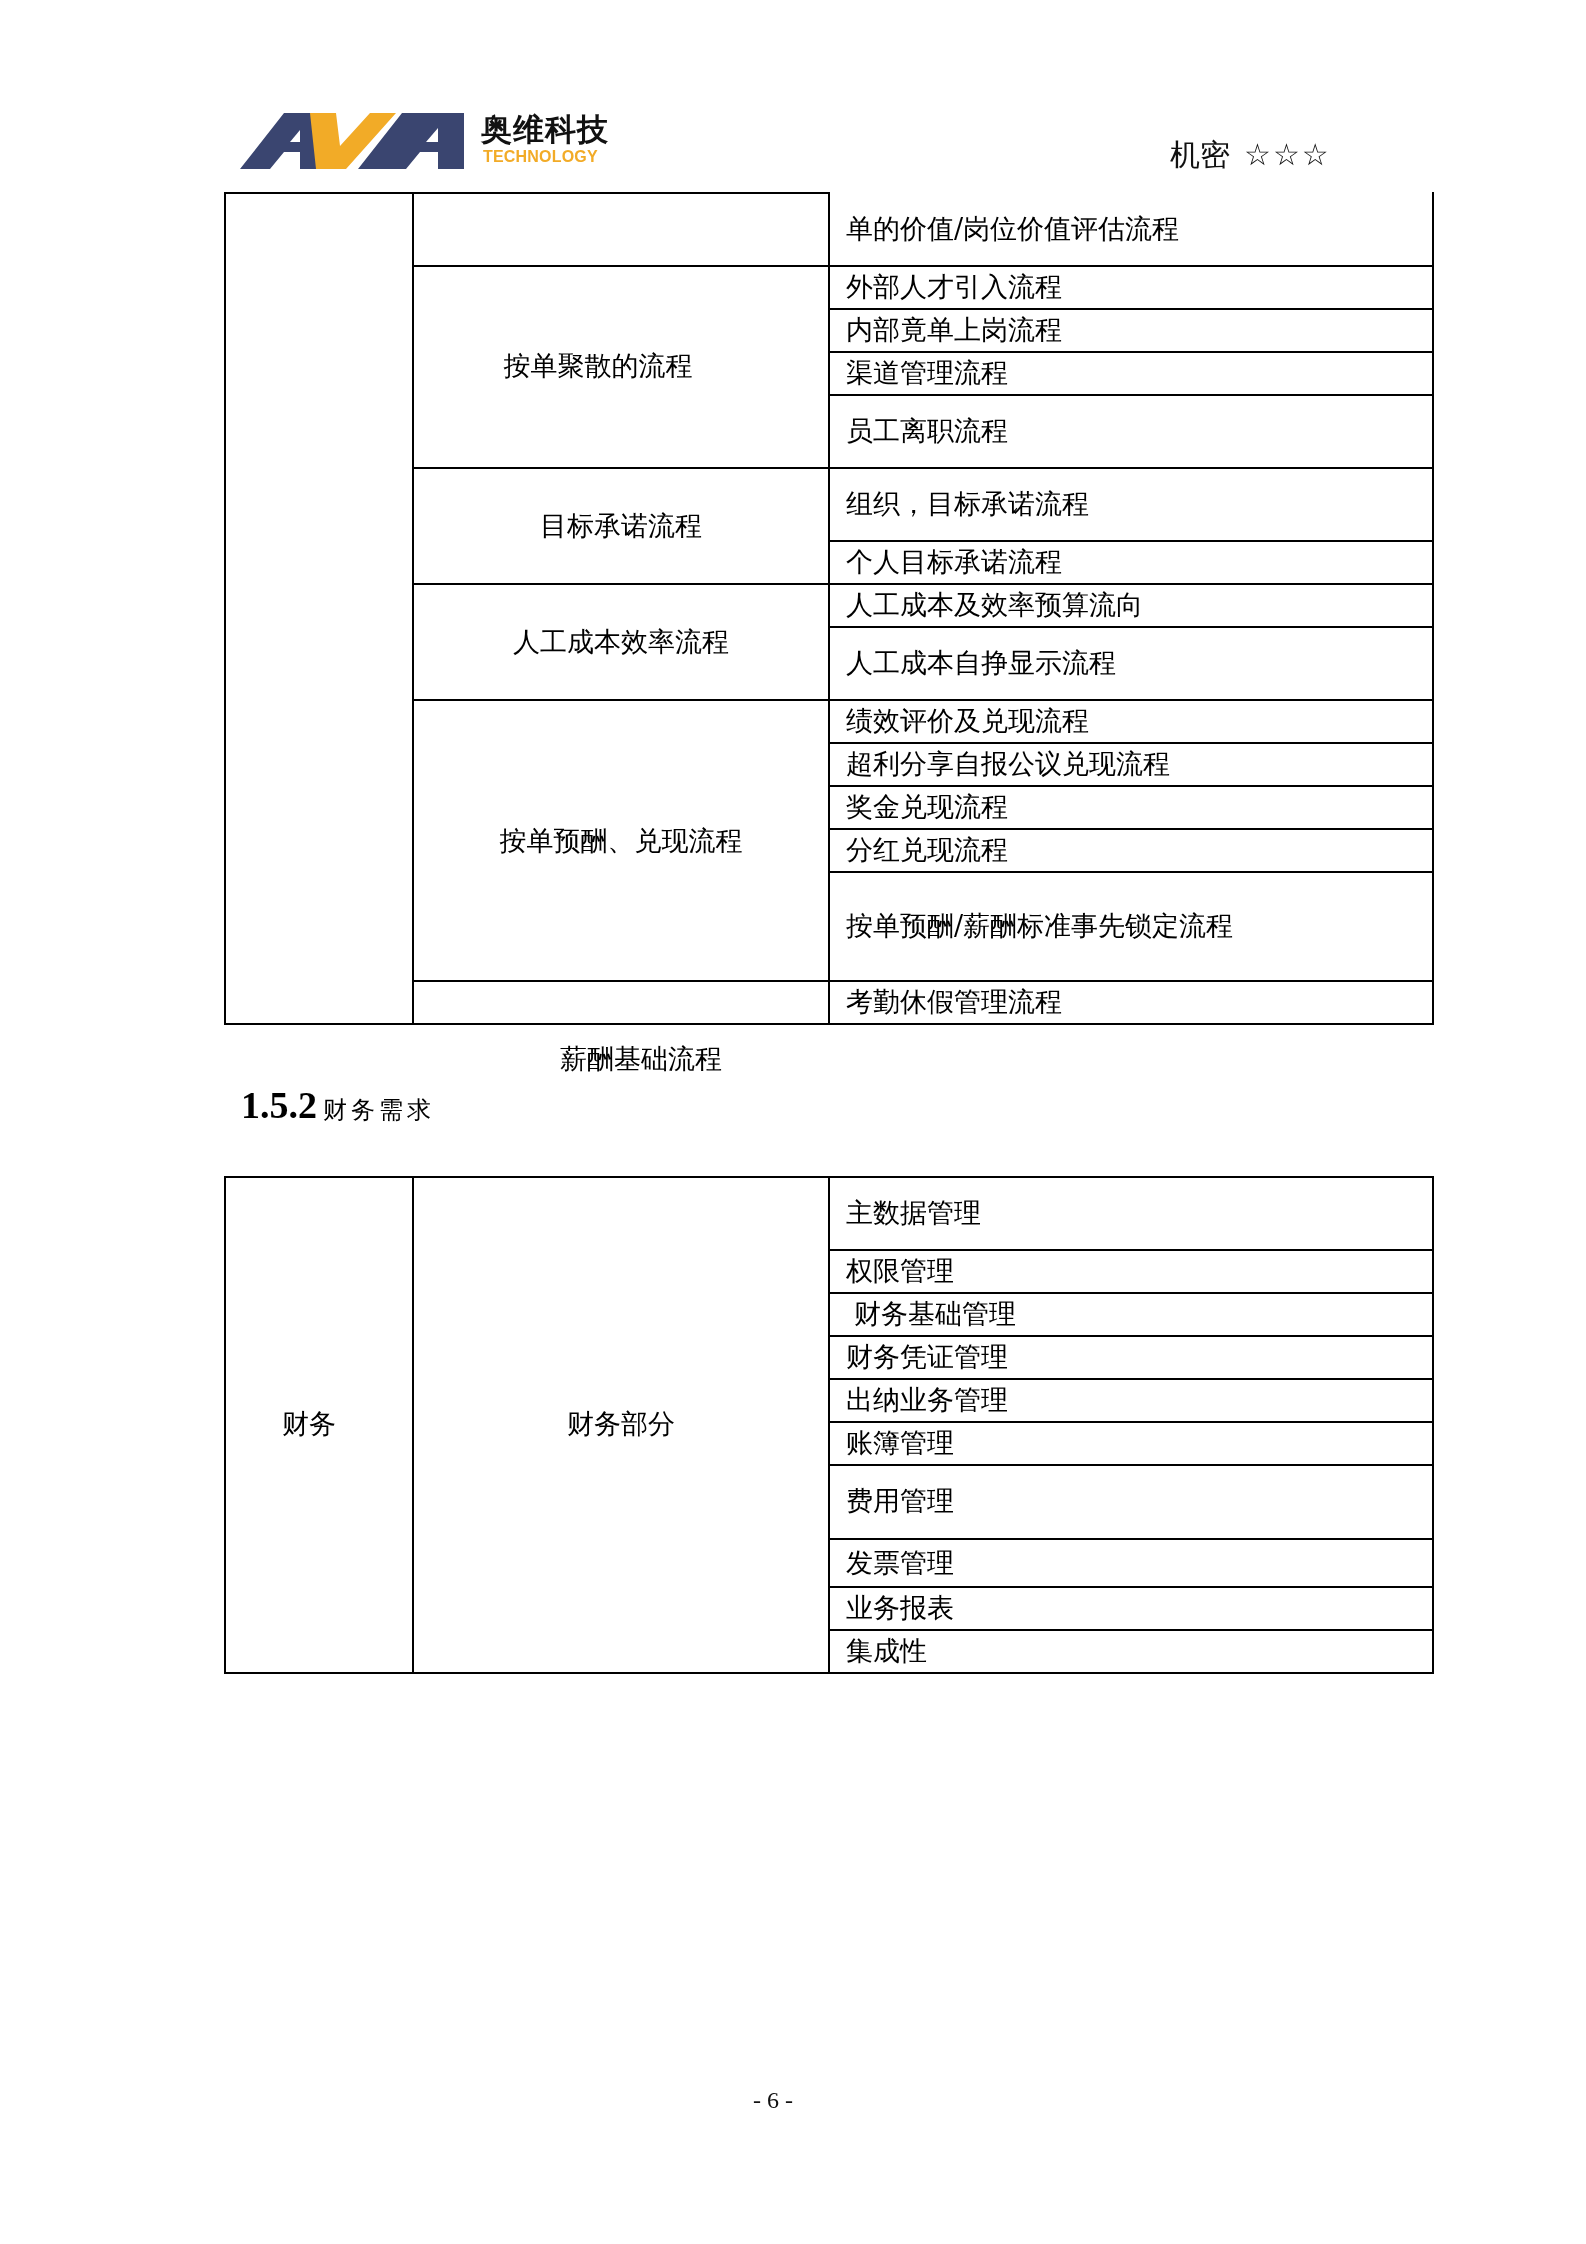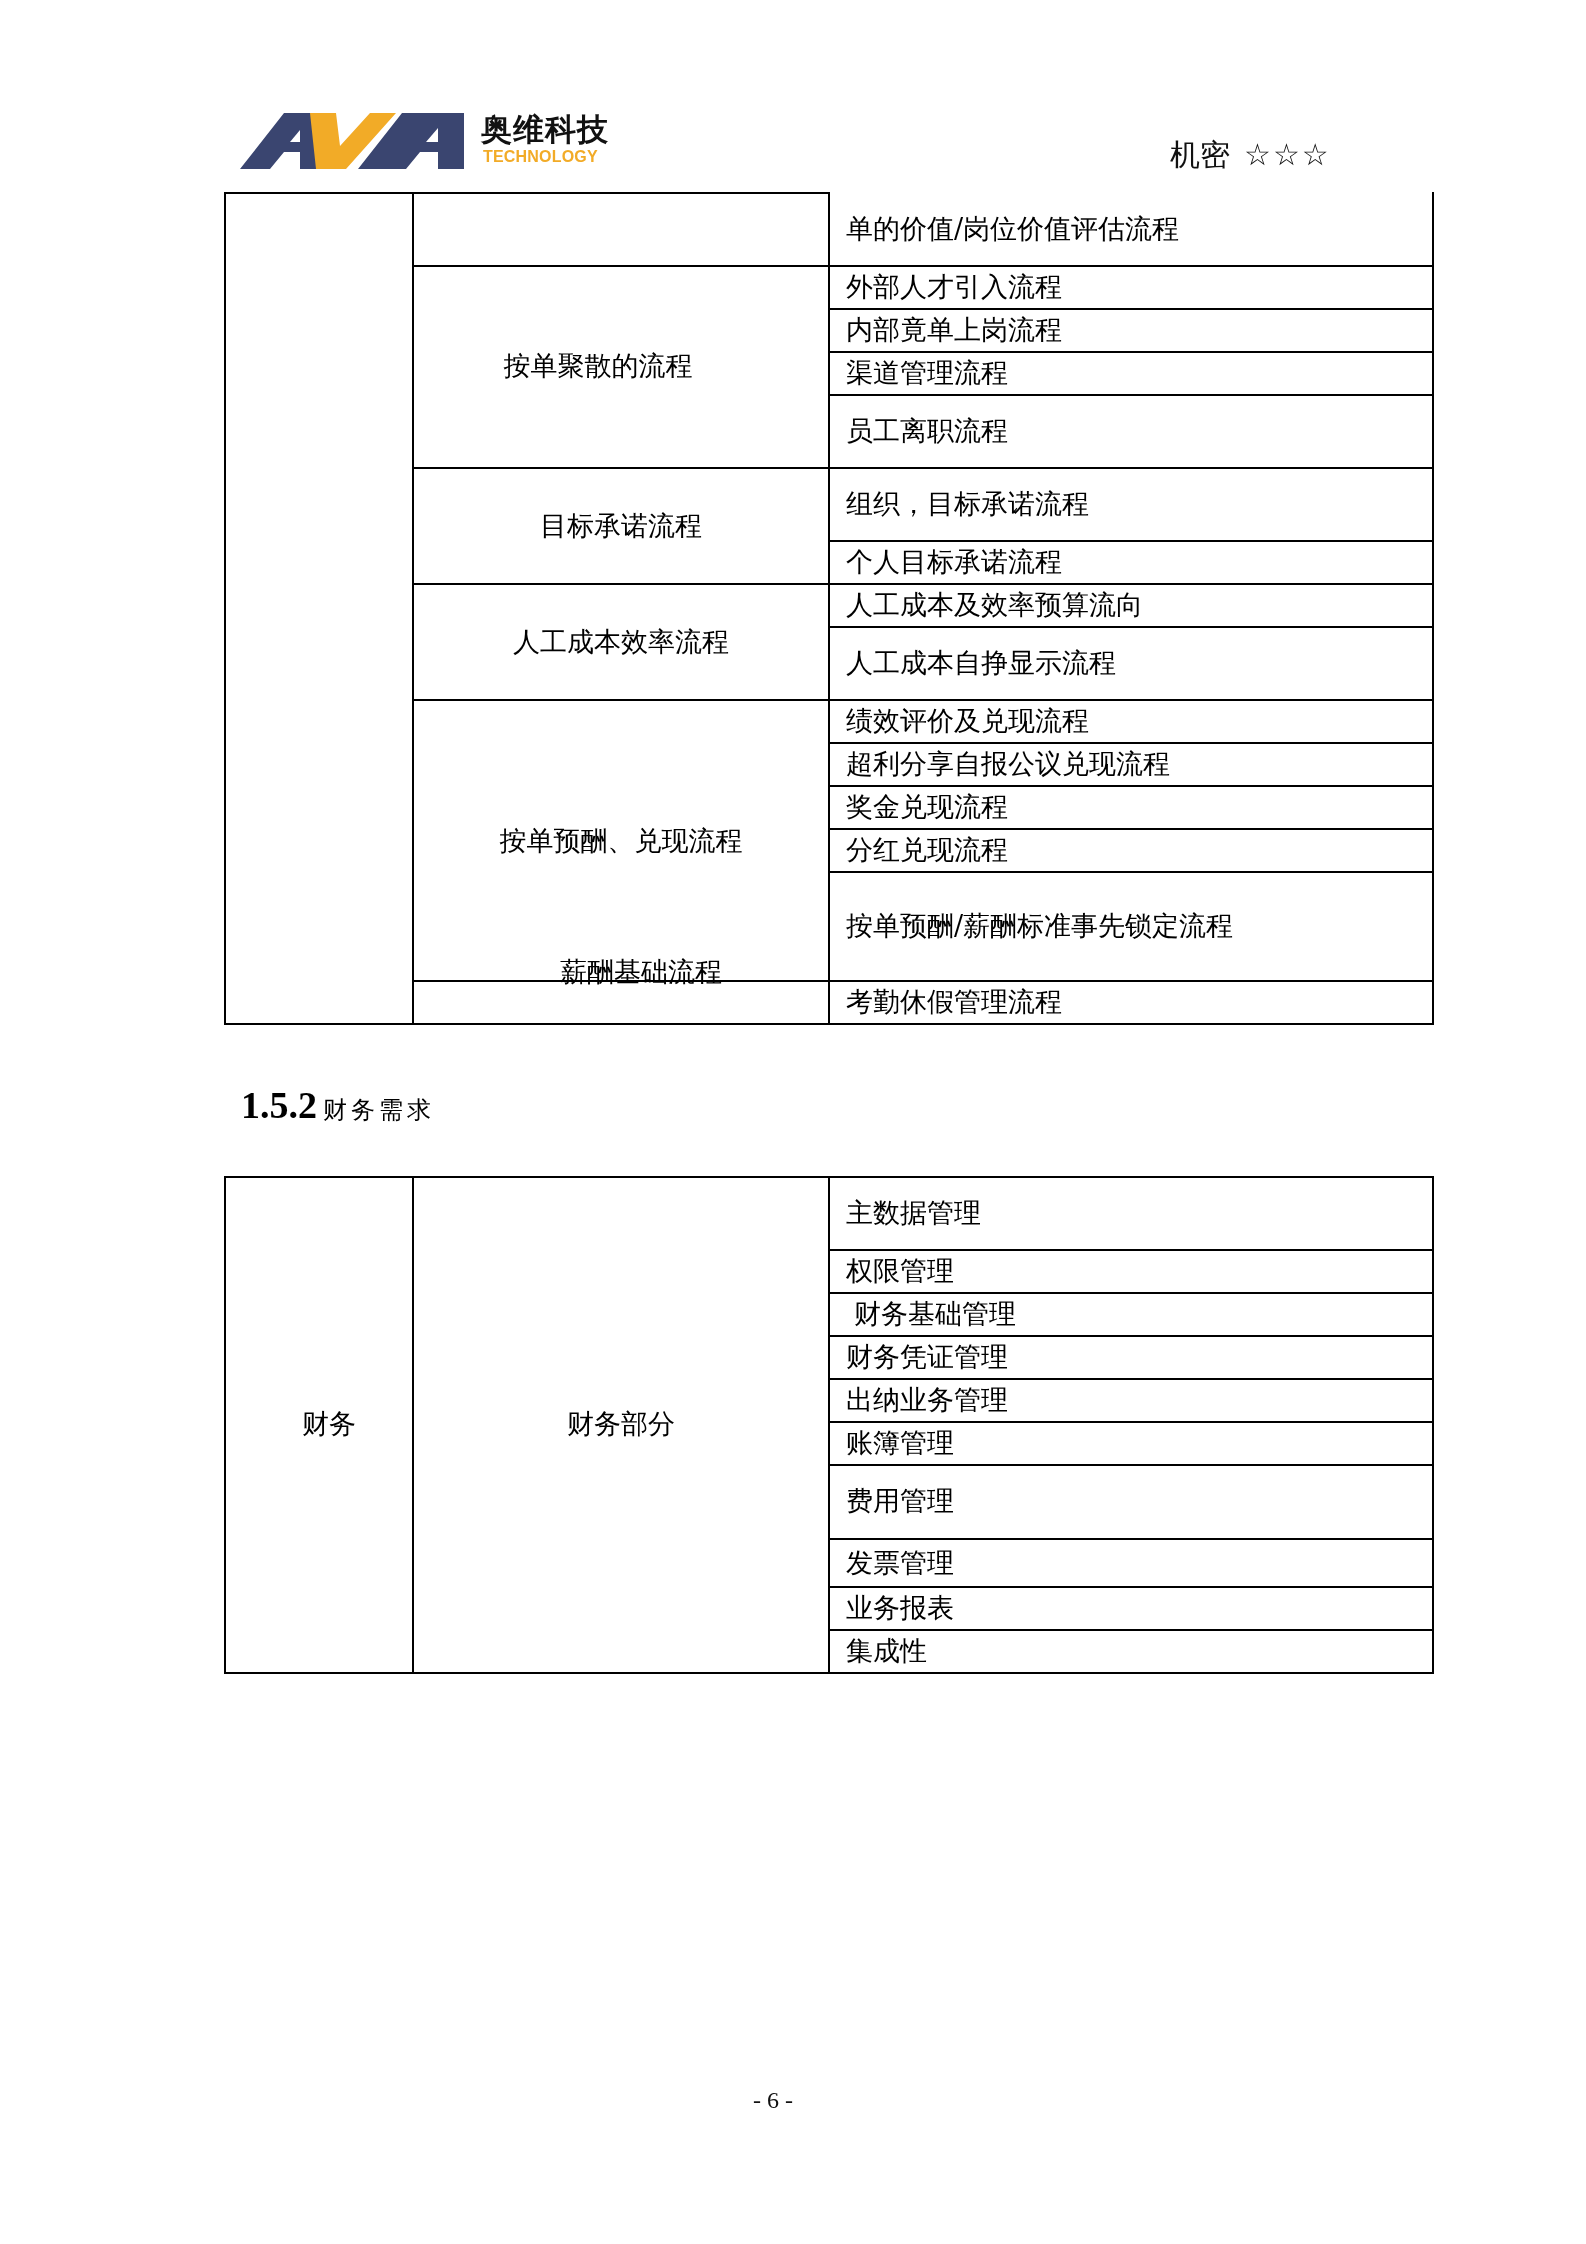--- a/index.html
+++ b/index.html
@@ -77,7 +77,7 @@
   <div class="cell-text center" style="left:414px; width:414px; top:510px;">目标承诺流程</div>
   <div class="cell-text center" style="left:414px; width:414px; top:626px;">人工成本效率流程</div>
   <div class="cell-text center" style="left:414px; width:414px; top:825px;">按单预酬、兑现流程</div>
-  <div class="cell-text center" style="left:414px; width:454px; top:956px;">薪酬基础流程</div>
+  <div class="cell-text center" style="left:414px; width:454px; top:1043px;">薪酬基础流程</div>
 
   <div class="cell-text c3" style="top:213px;">单的价值/岗位价值评估流程</div>
   <div class="cell-text c3" style="top:271px;">外部人才引入流程</div>

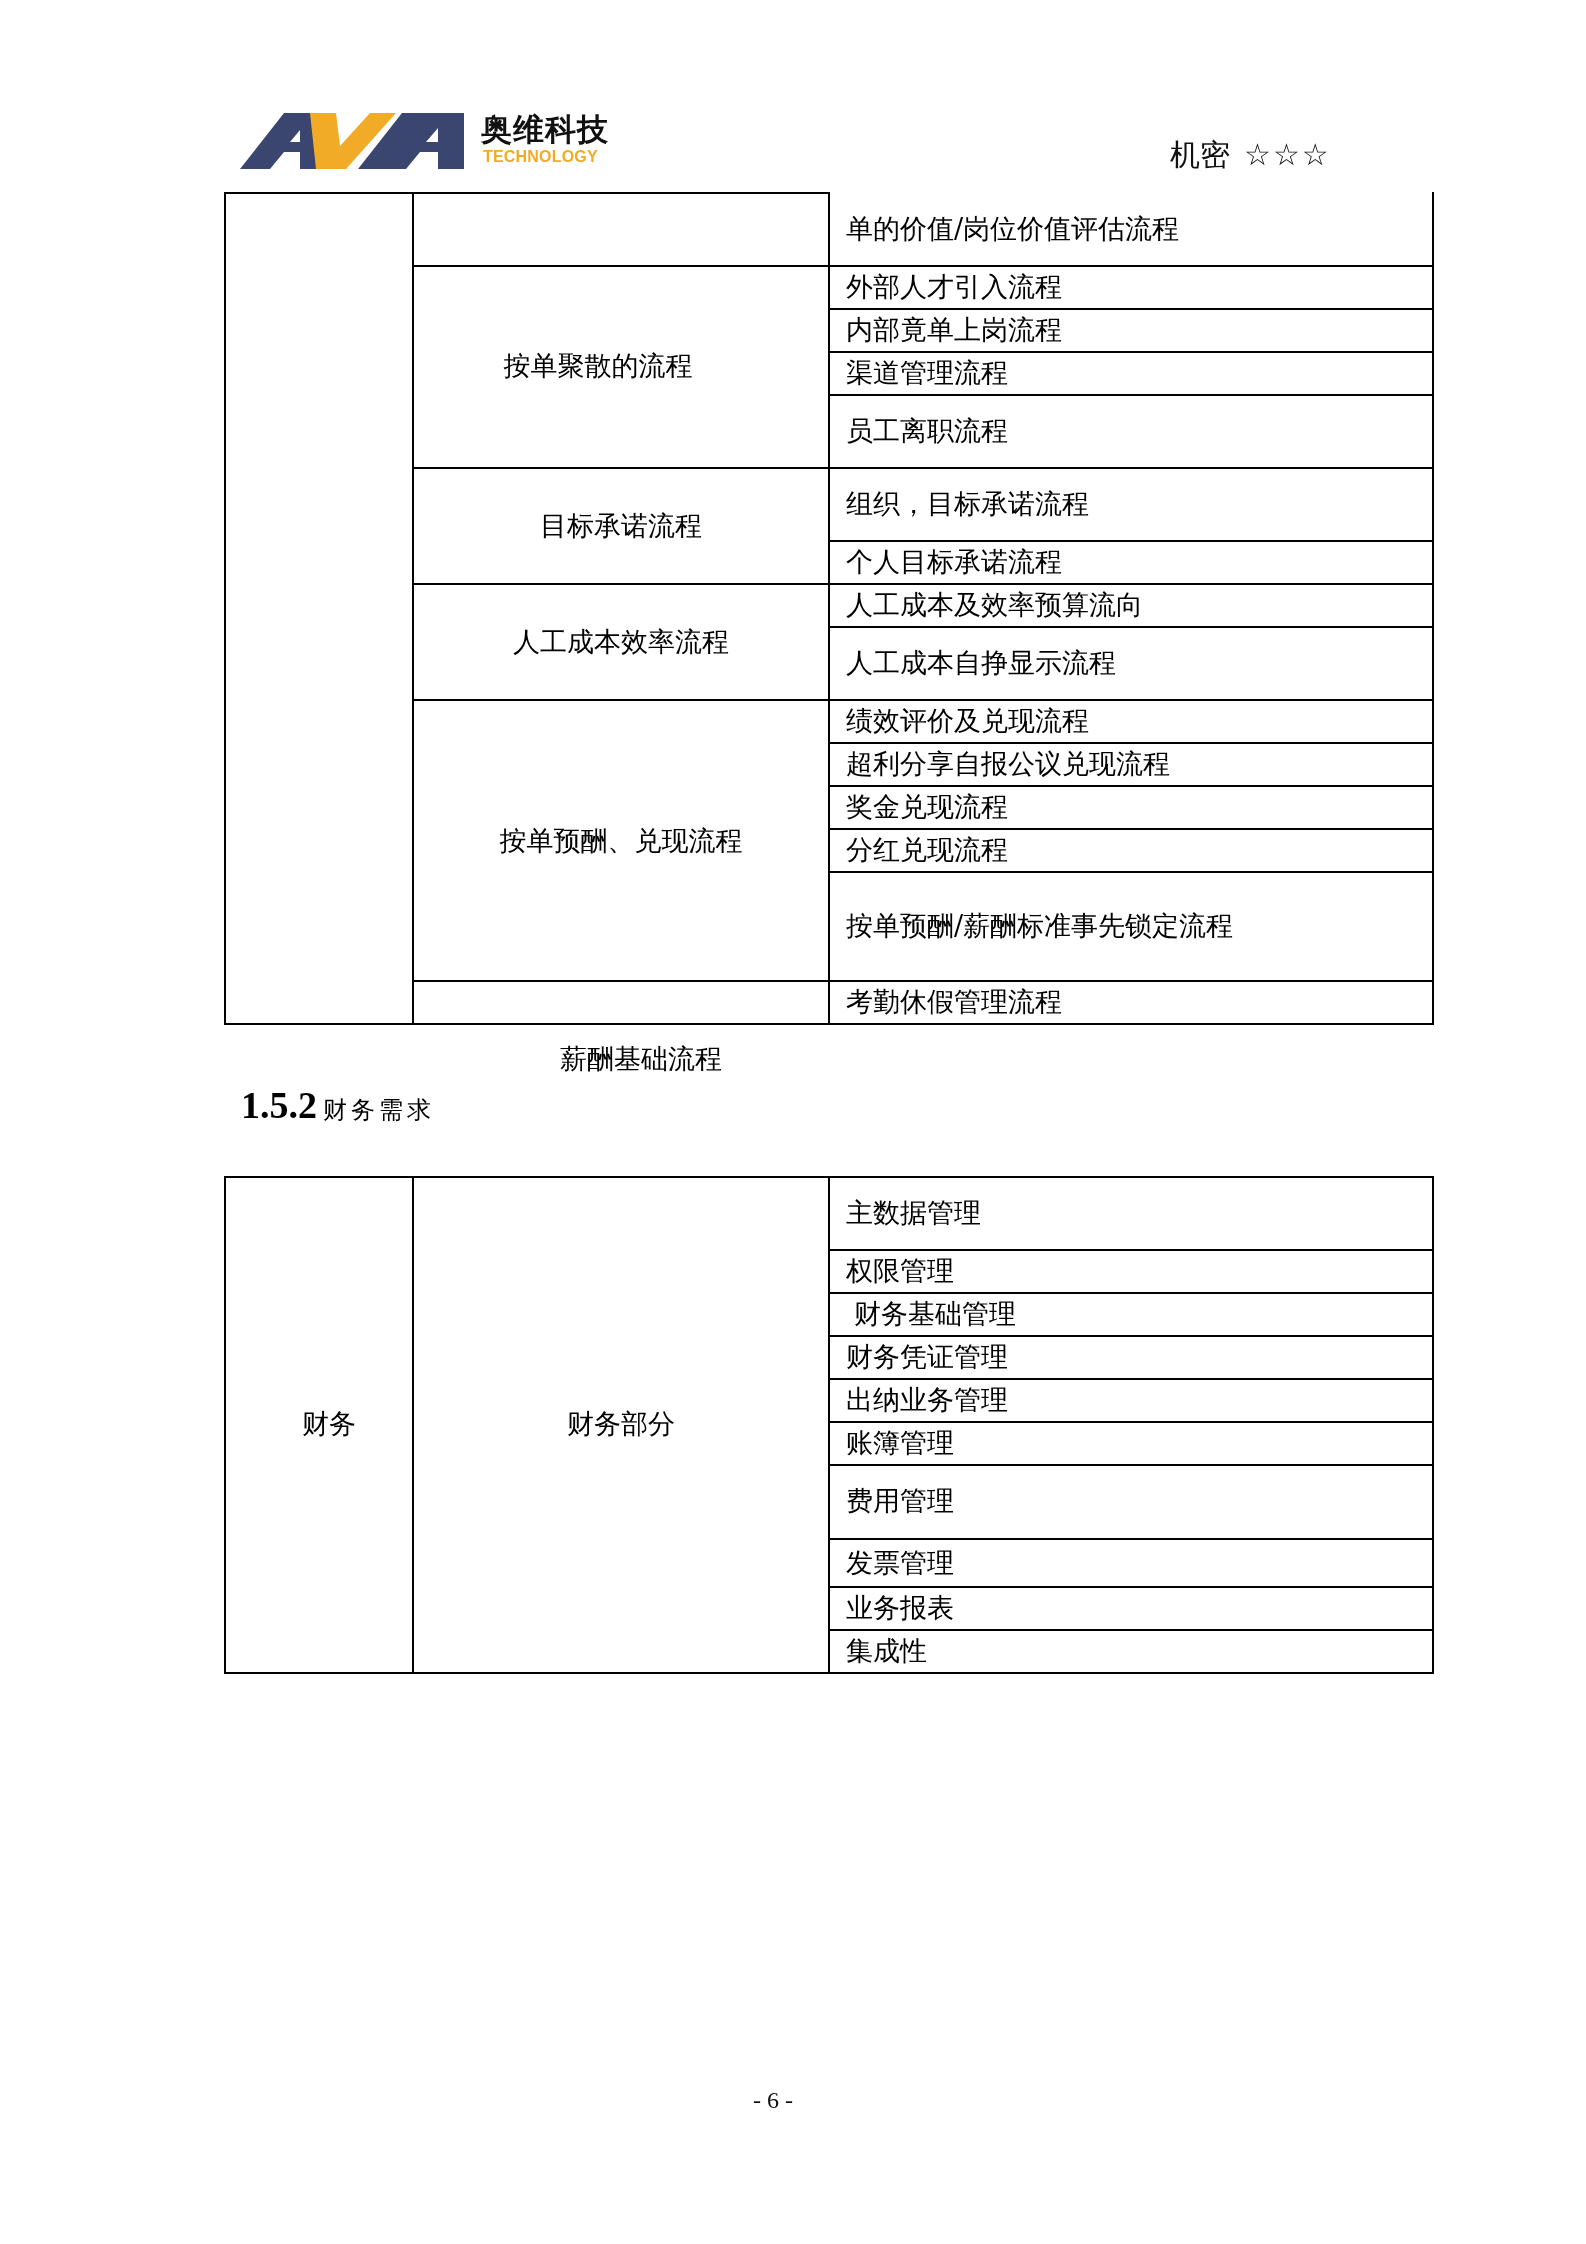--- a/index.html
+++ b/index.html
@@ -117,7 +117,7 @@
   <div class="hline" style="left:828px; top:1629px; width:606px;"></div>
   <div class="hline" style="left:224px; top:1672px; width:1210px;"></div>
 
-  <div class="cell-text center" style="left:236px; width:186px; top:1408px;">财务</div>
+  <div class="cell-text center" style="left:216px; width:186px; top:1408px;">财务</div>
   <div class="cell-text center" style="left:414px; width:414px; top:1408px;">财务部分</div>
 
   <div class="cell-text c3" style="top:1197px;">主数据管理</div>

